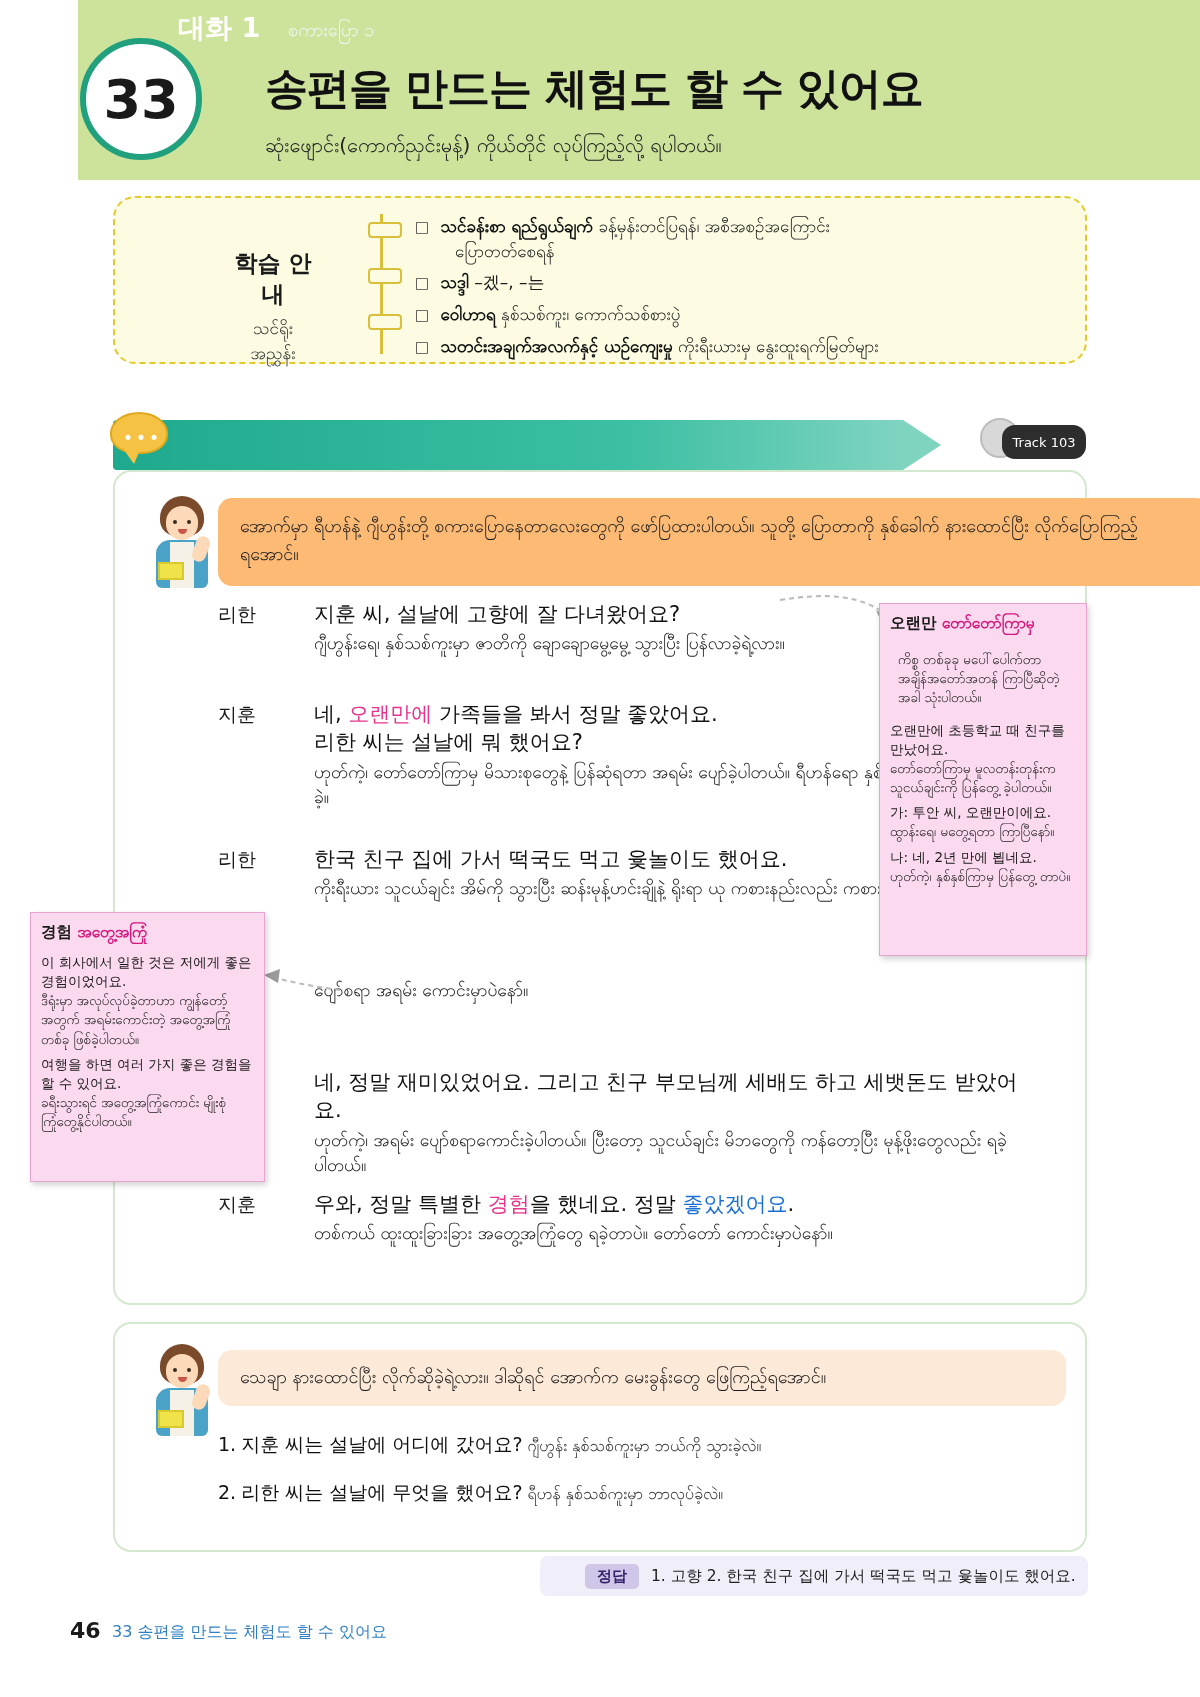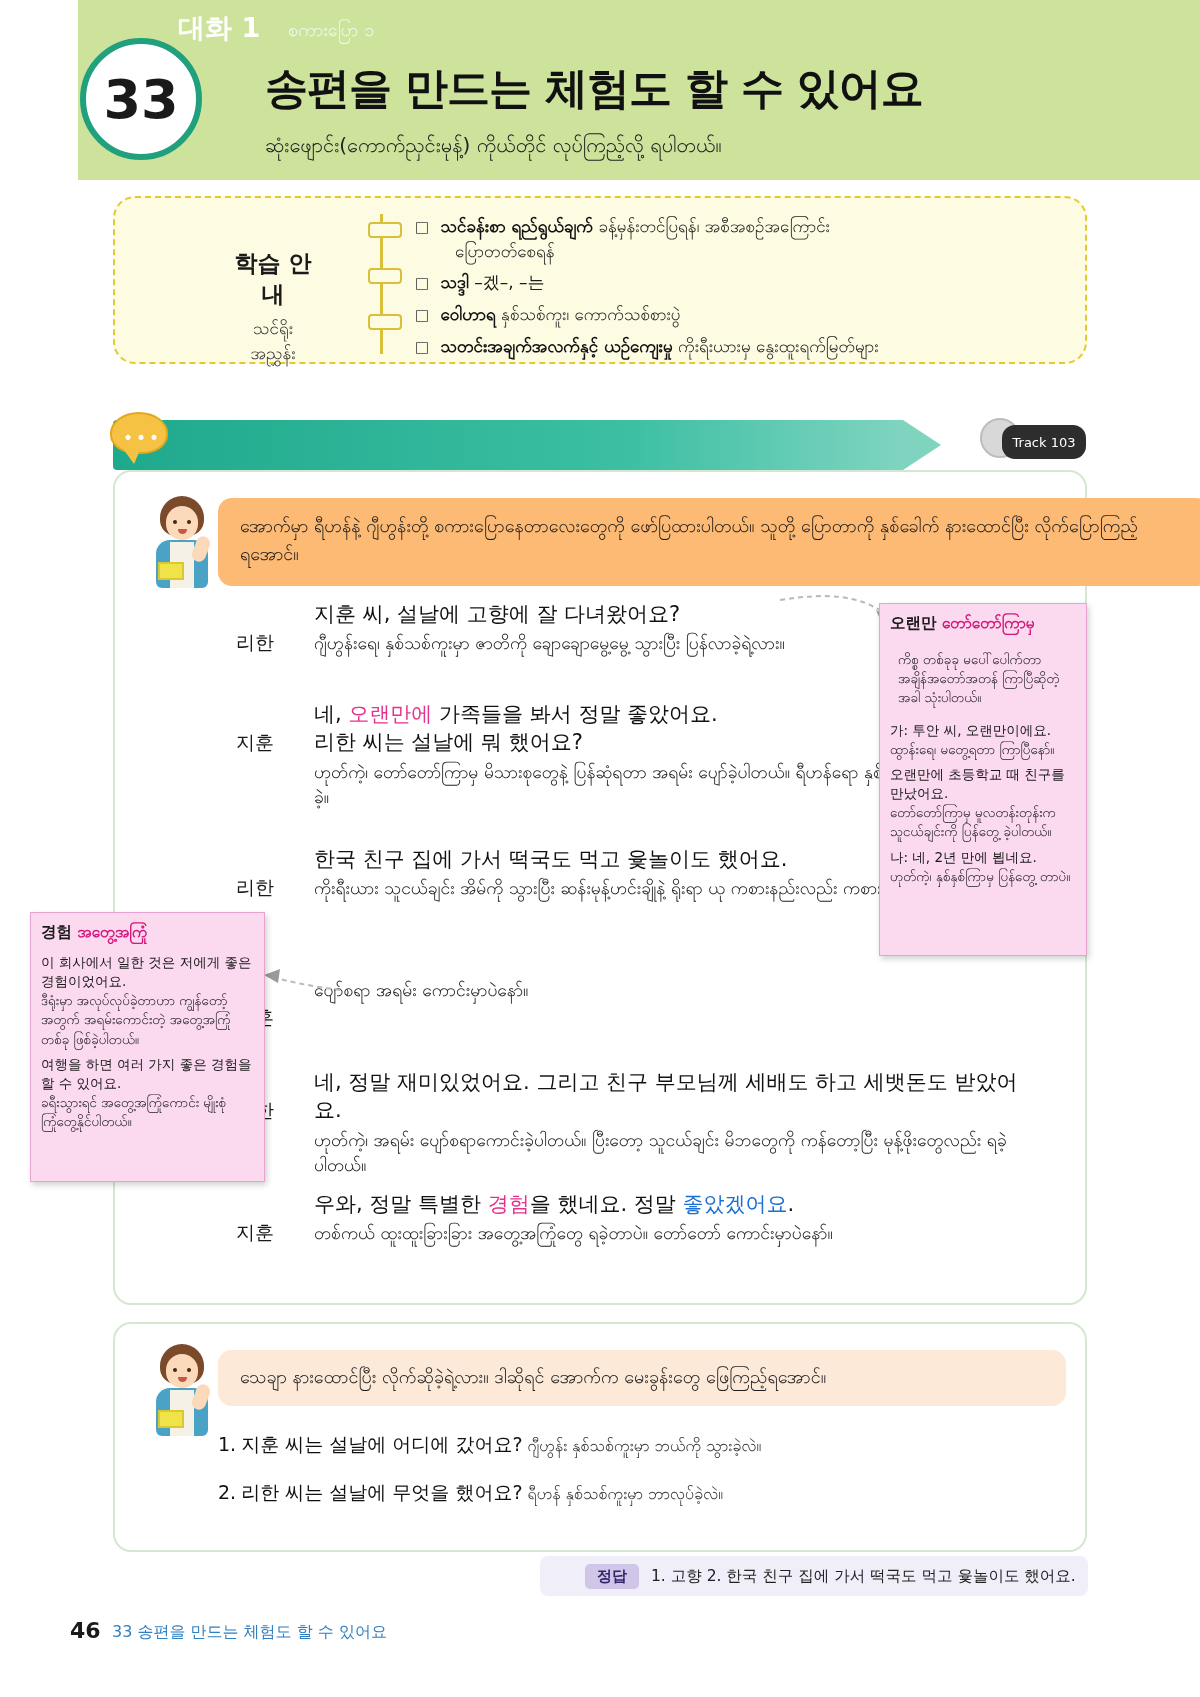--- a/index.html
+++ b/index.html
@@ -109,7 +109,7 @@
   .t-arm { position:absolute; left:46px; top:44px; width:14px; height:26px; background:#fcd9b8; border-radius:7px; transform:rotate(20deg);}
   
   .line { position:absolute; width:800px; }
-  .spk { position:absolute; left:0; top:2px; width:74px; text-align:center; font-size:19px; color:#1a1a1a;margin-top:28px;}
+  .spk { position:absolute; left:0; top:2px; width:74px; text-align:left; font-size:19px; color:#1a1a1a;}
   .ko { margin-left:96px; font-size:21px; color:#111; line-height:1.35; }
   .my { margin-left:96px; font-size:17.5px; color:#222; line-height:1.45; margin-top:3px;}
   .hl-pink { color:#e5338d; }

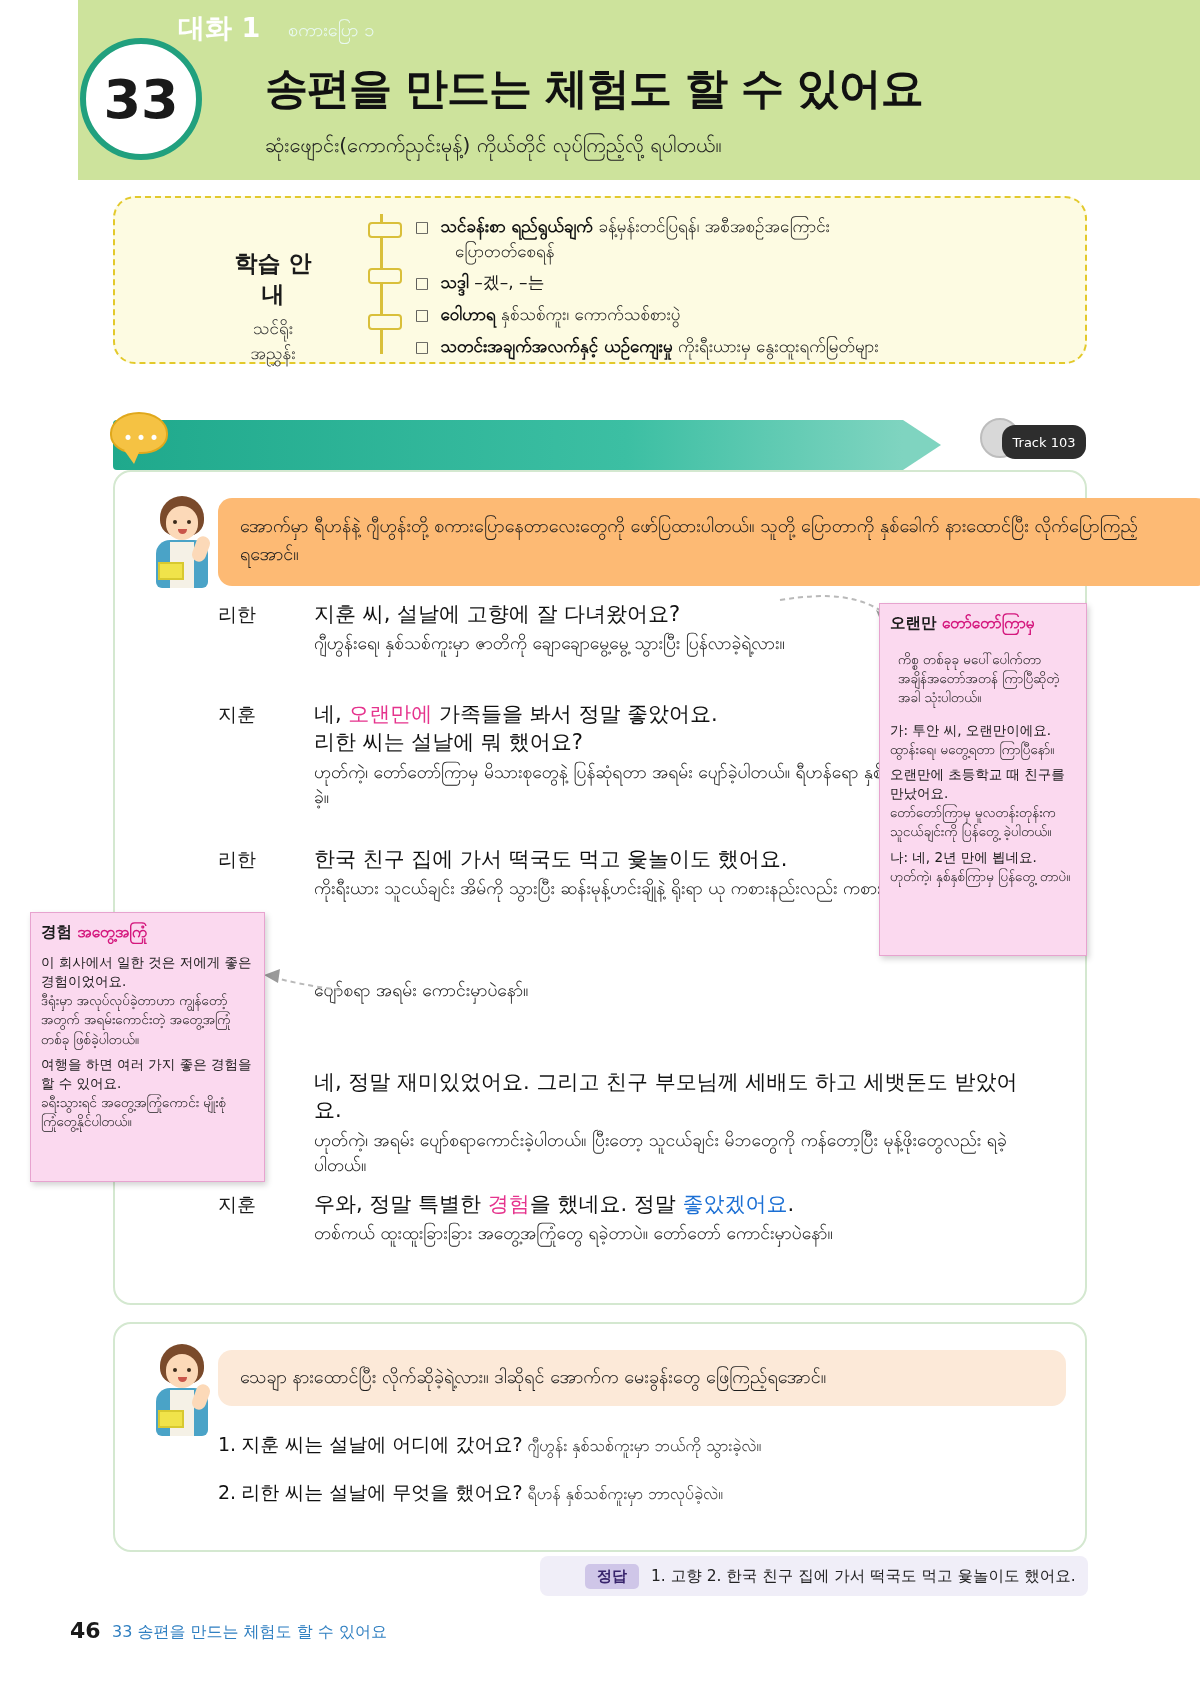--- a/index.html
+++ b/index.html
@@ -275,12 +275,12 @@
   <h4><span>오랜만</span> <span class="m">တော်တော်ကြာမှ</span></h4>
   <p>ကိစ္စ တစ်ခုခု မပေါ်ပေါက်တာ အချိန်အတော်အတန် ကြာပြီဆိုတဲ့အခါ သုံးပါတယ်။</p>
   <div class="ex">
+    <div class="k">오랜만에 초등학교 때 친구를 만났어요.</div>
+    <div class="mm">တော်တော်ကြာမှ မူလတန်းတုန်းက သူငယ်ချင်းကို ပြန်တွေ့ ခဲ့ပါတယ်။</div>
+  </div>
+  <div class="ex">
     <div class="k">가: 투안 씨, 오랜만이에요.</div>
     <div class="mm">ထွာန်းရေ၊ မတွေ့ရတာ ကြာပြီနော်။</div>
-  </div>
-  <div class="ex">
-    <div class="k">오랜만에 초등학교 때 친구를 만났어요.</div>
-    <div class="mm">တော်တော်ကြာမှ မူလတန်းတုန်းက သူငယ်ချင်းကို ပြန်တွေ့ ခဲ့ပါတယ်။</div>
   </div>
   <div class="ex">
     <div class="k">나: 네, 2년 만에 뵙네요.</div>

